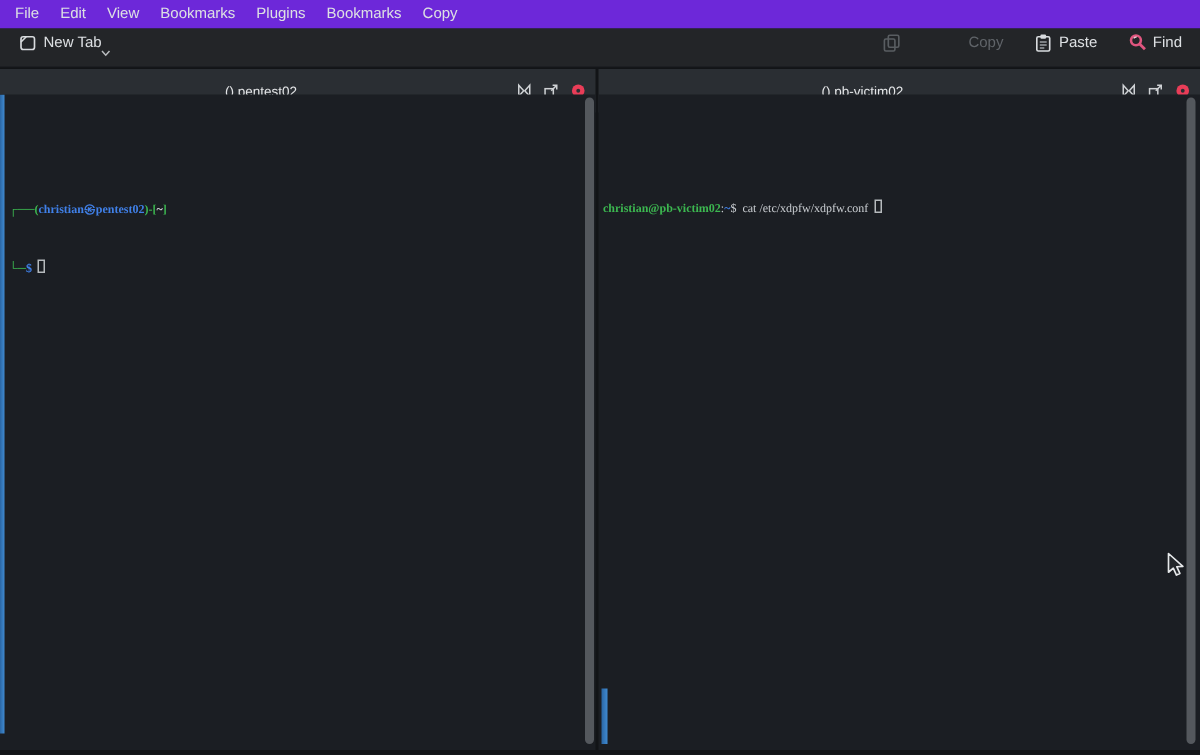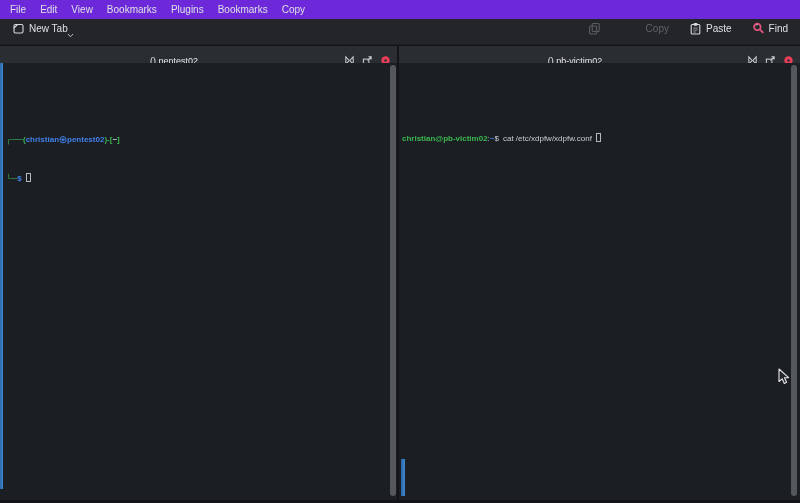--- a/index.html
+++ b/index.html
@@ -85,7 +85,7 @@
     position: absolute;
     top: 17px; left: 0; right: 0; bottom: 0;
     background: #1b1e23;
-    font-family: Liberation Sans, sans-serif;
+    font-family: Liberation Serif, serif;
     font-size: 8px;
     line-height: 13px;
     color: #c9cdd1;

